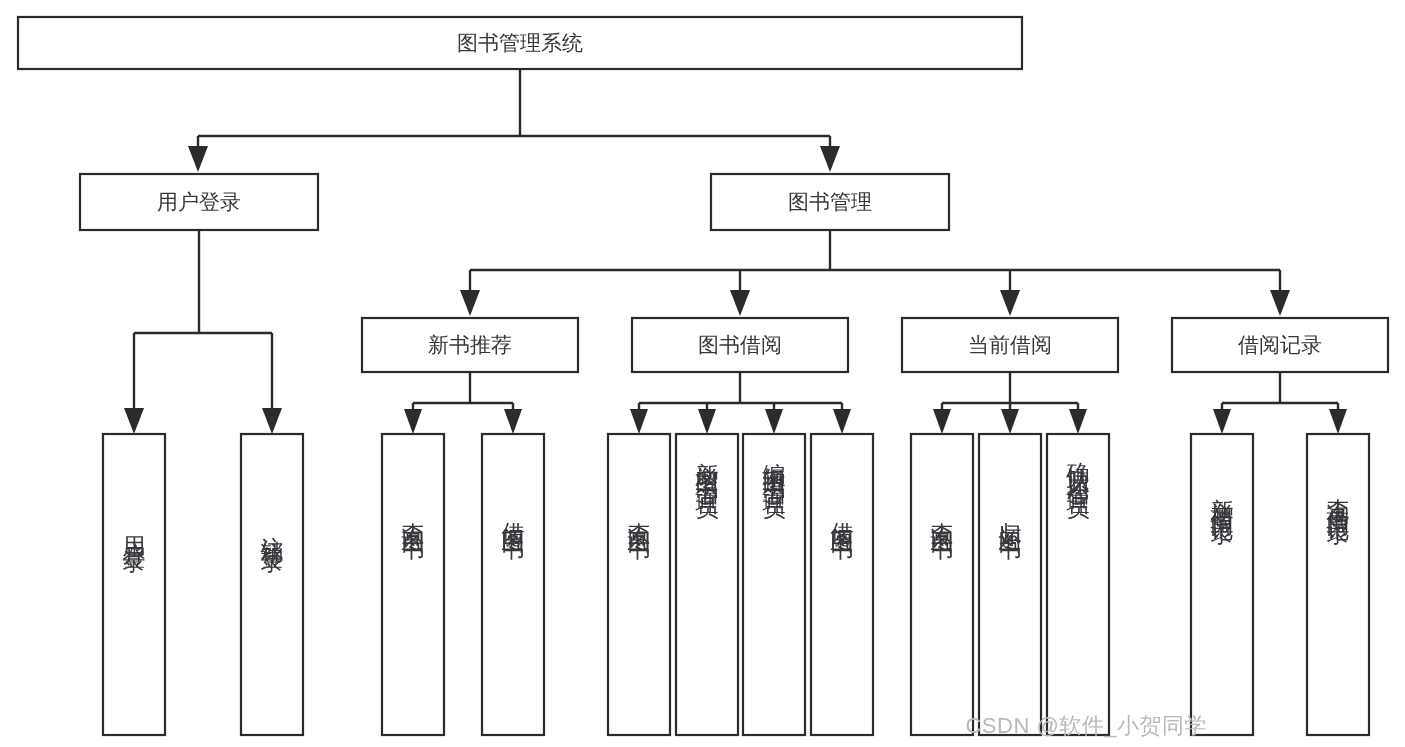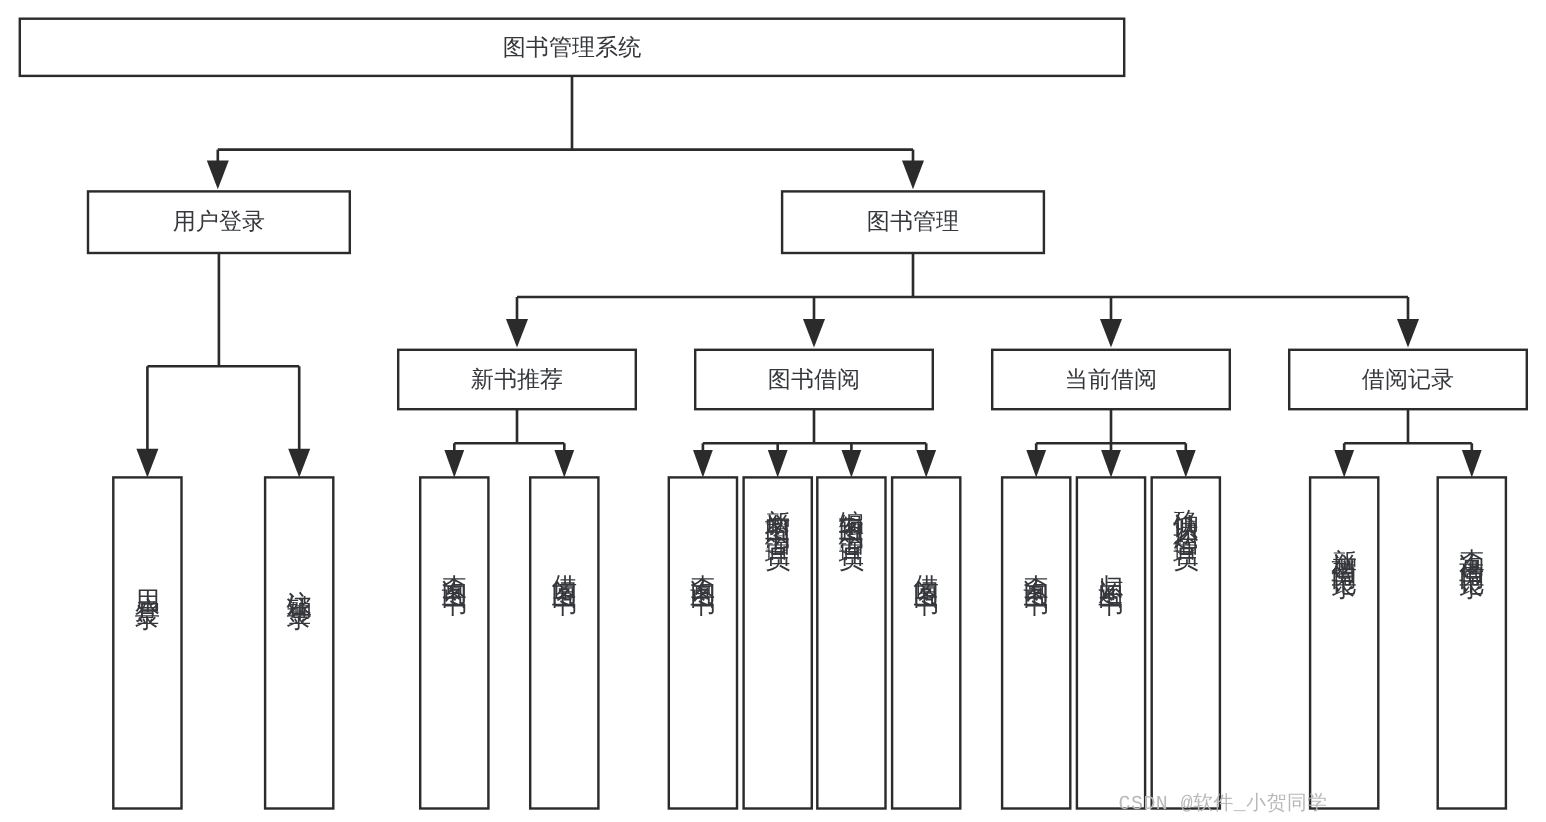--- a/index.html
+++ b/index.html
@@ -71,8 +71,8 @@
     position: absolute;
     right: 10px;
     bottom: 6px;
-    font-family: Liberation Mono, monospace;
-    font-size: 18px;
+    font-family: Liberation Sans, sans-serif;
+    font-size: 22px;
     color: #b9b9b9;
     white-space: nowrap;
     letter-spacing: 0.5px;

